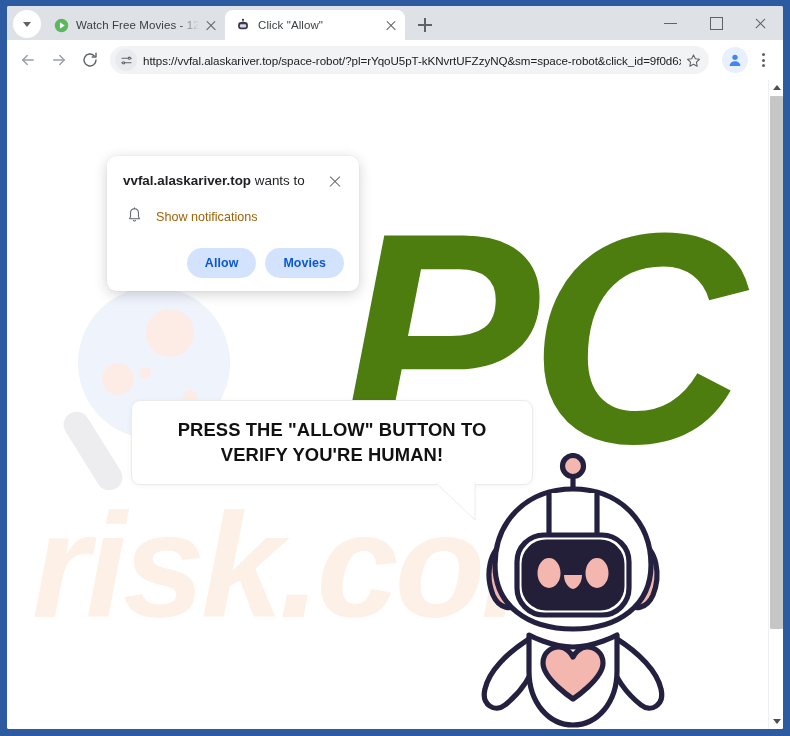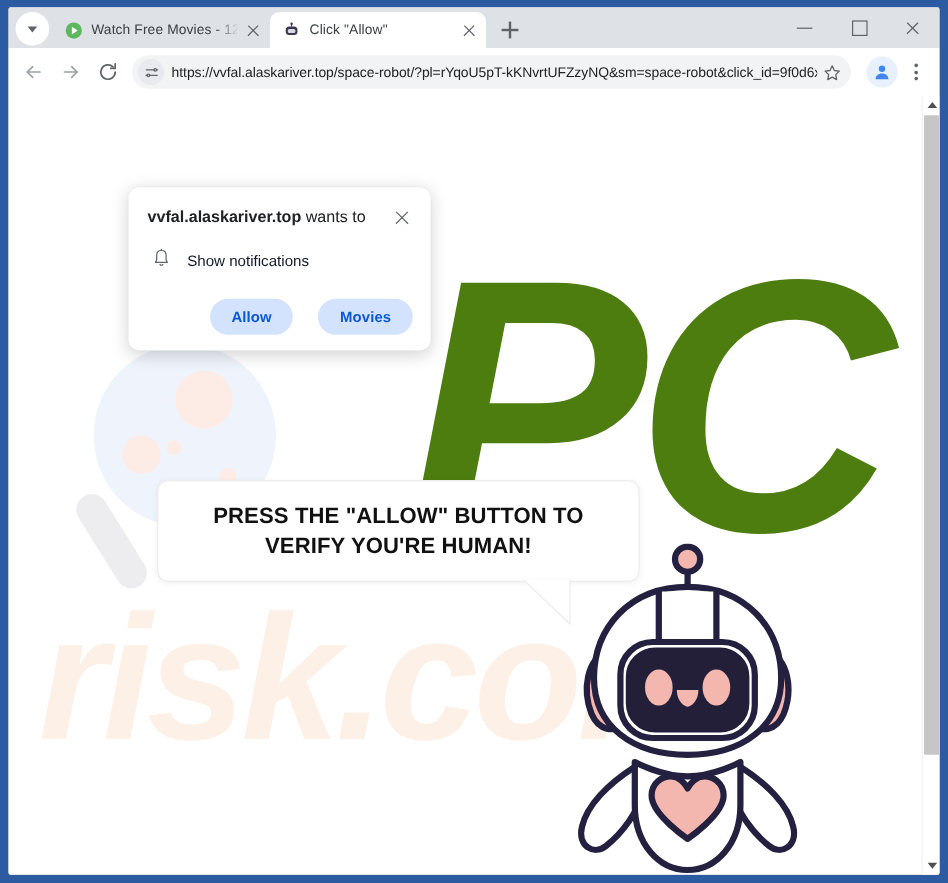--- a/index.html
+++ b/index.html
@@ -357,7 +357,7 @@
   }
   #perm-row-label {
     font-size: 12.6px;
-    color: #0f172a;
+    color: #a16207;
     margin-left: 14px;
   }
   #perm-actions {

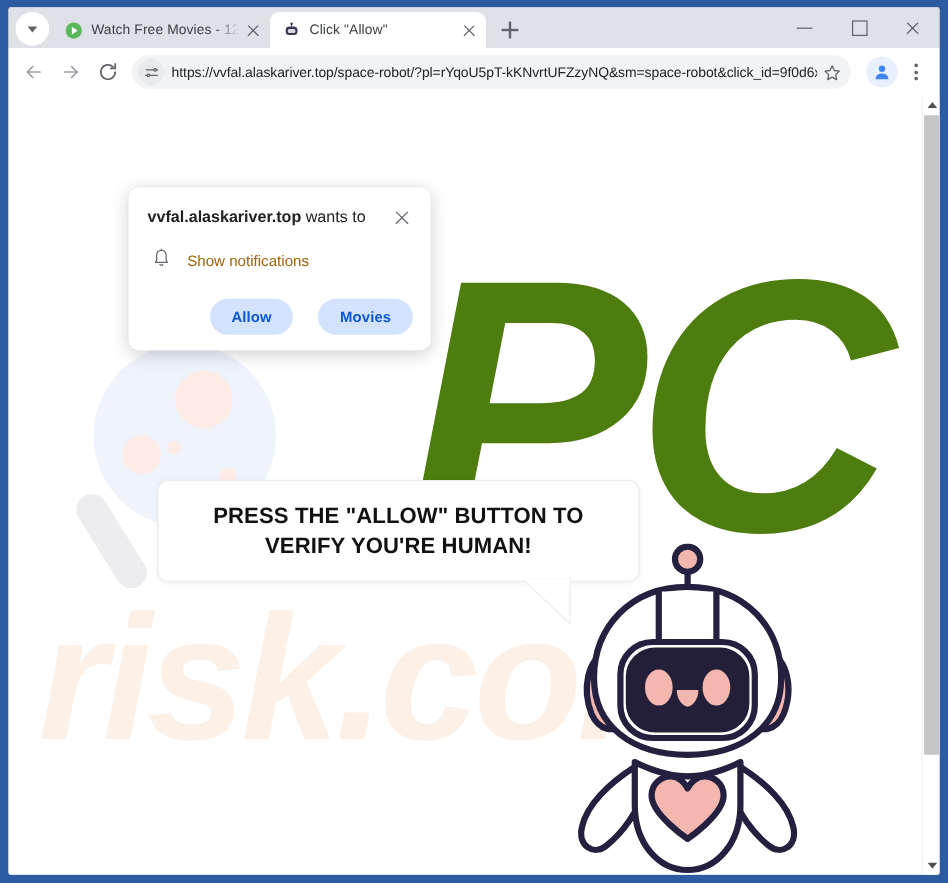--- a/index.html
+++ b/index.html
@@ -363,7 +363,7 @@
   #perm-actions {
     display: flex;
     justify-content: flex-end;
-    gap: 21px;
+    gap: 9px;
     margin-top: 21px;
   }
   .perm-btn {

